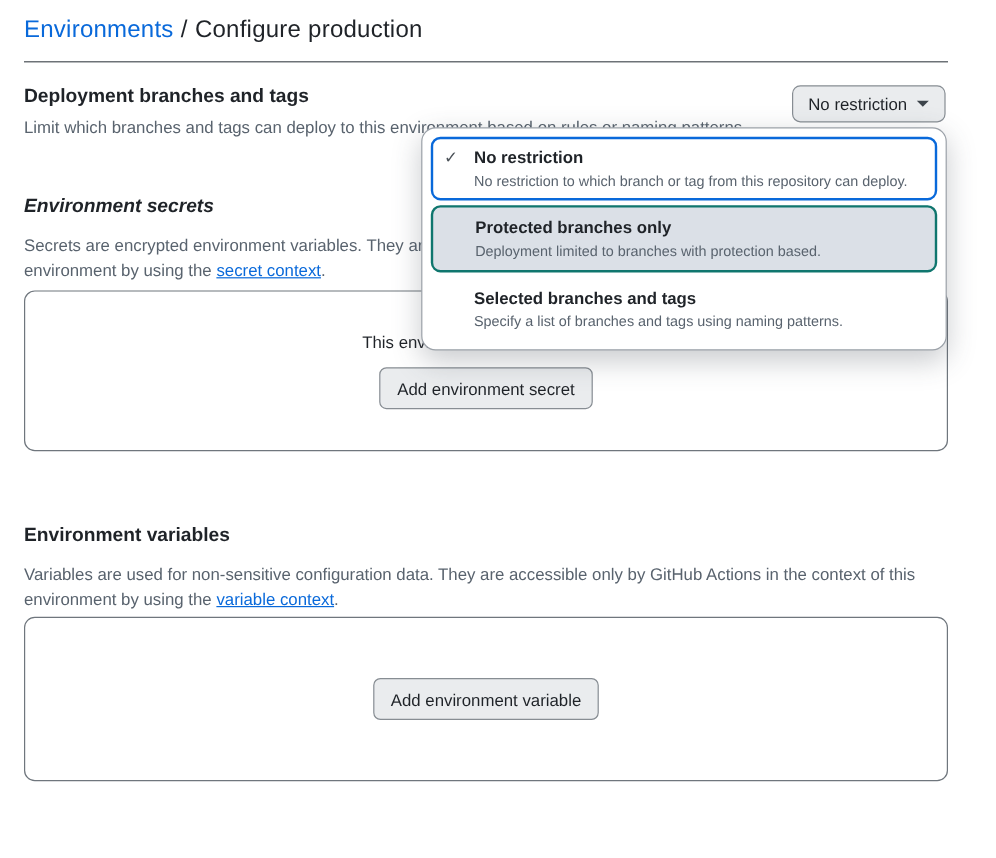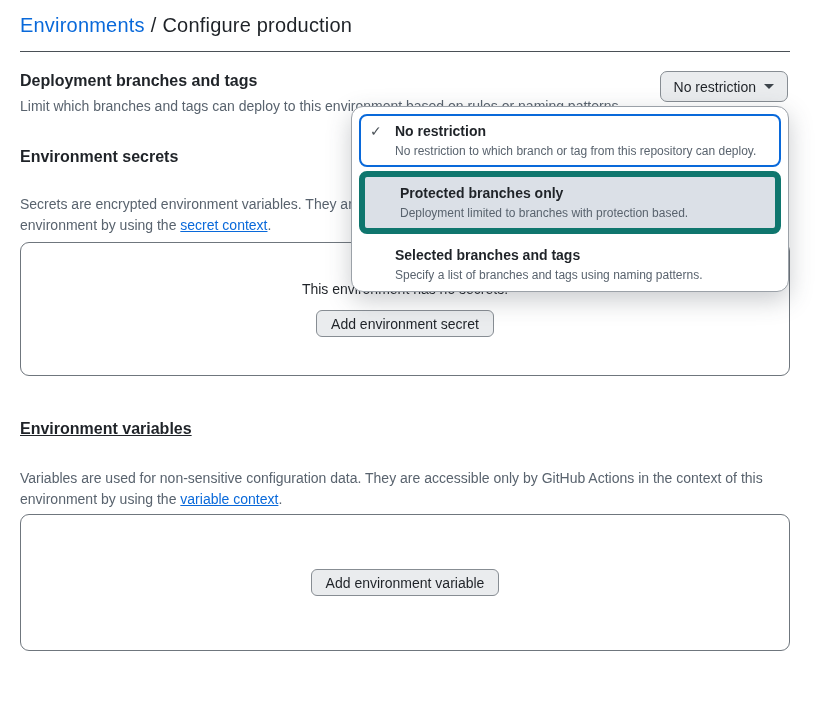--- a/index.html
+++ b/index.html
@@ -64,7 +64,7 @@
   }
 
   
-  .sec-heading{top:148px;}
+  .sec-heading{top:164px;font-style:italic;}
   .sec-desc{top:194px;width:728px;}
   .var-heading{top:420px;text-decoration:underline;}
   .var-desc{top:468px;width:770px;}

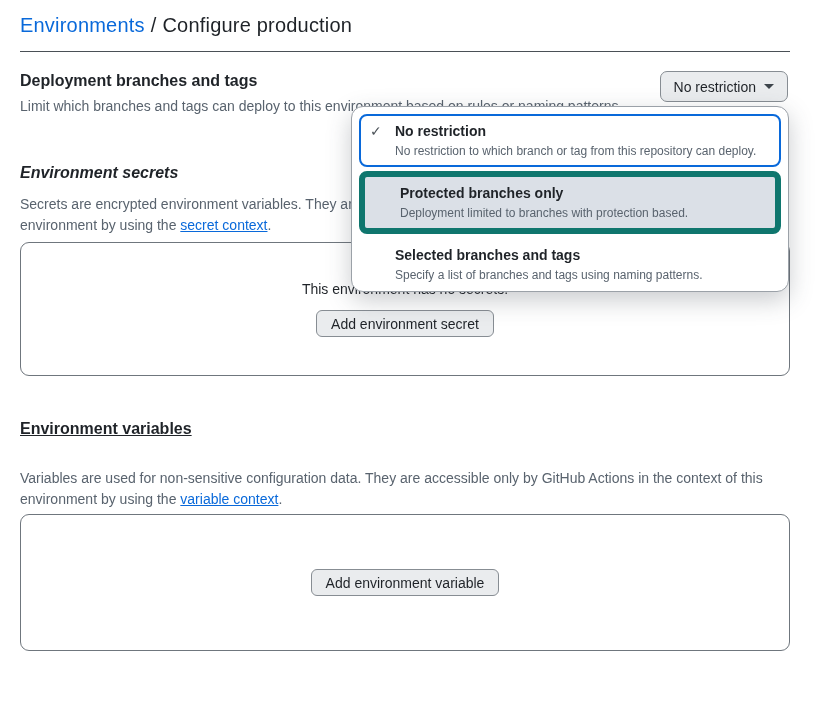--- a/index.html
+++ b/index.html
@@ -102,7 +102,7 @@
     display:flex;flex-direction:column;justify-content:center;
   }
   .menu-item.focused{border:2px solid var(--accent);padding:5px 10px 5px 34px;}
-  .menu-item.hovered{background:var(--hover-bg);border:6px solid #0f766e;padding:6px 11px 6px 35px;}
+  .menu-item.hovered{background:var(--hover-bg);border:2px solid #0f766e;padding:6px 11px 6px 35px;}
   .mi-title{font-size:14px;font-weight:700;color:var(--text);line-height:20px;}
   .mi-desc{font-size:12px;color:var(--muted);line-height:17px;margin-top:2px;white-space:nowrap;overflow:hidden;}
   .check{

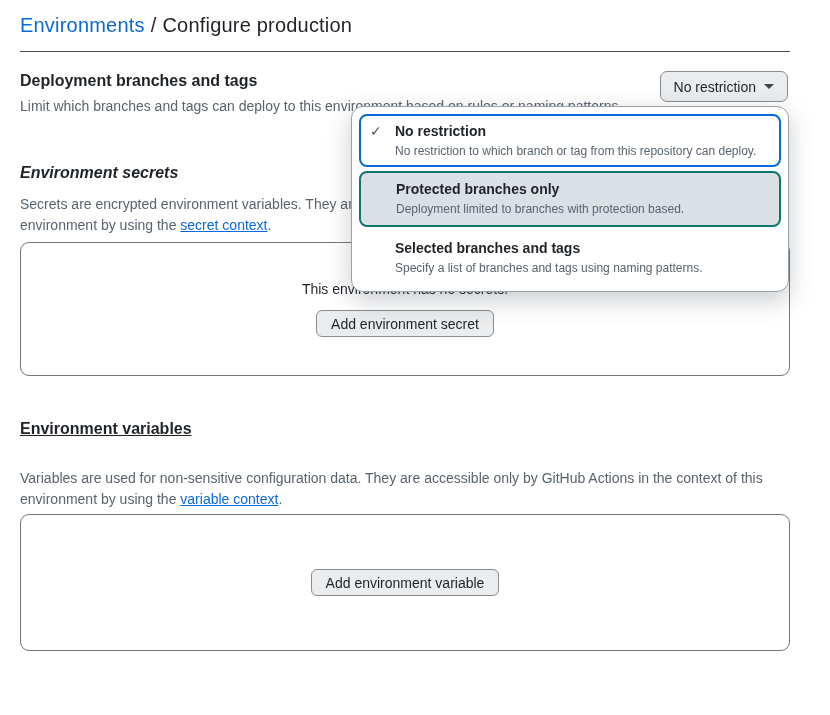--- a/index.html
+++ b/index.html
@@ -79,7 +79,7 @@
   .variables-box{top:514px;height:137px;}
   .empty-text{font-size:14px;color:var(--text);}
   .gh-btn{
-    height:27px;padding:0 14px;
+    height:35px;padding:0 14px;
     background:var(--btn-bg);
     border:1px solid var(--btn-border);
     border-radius:6px;

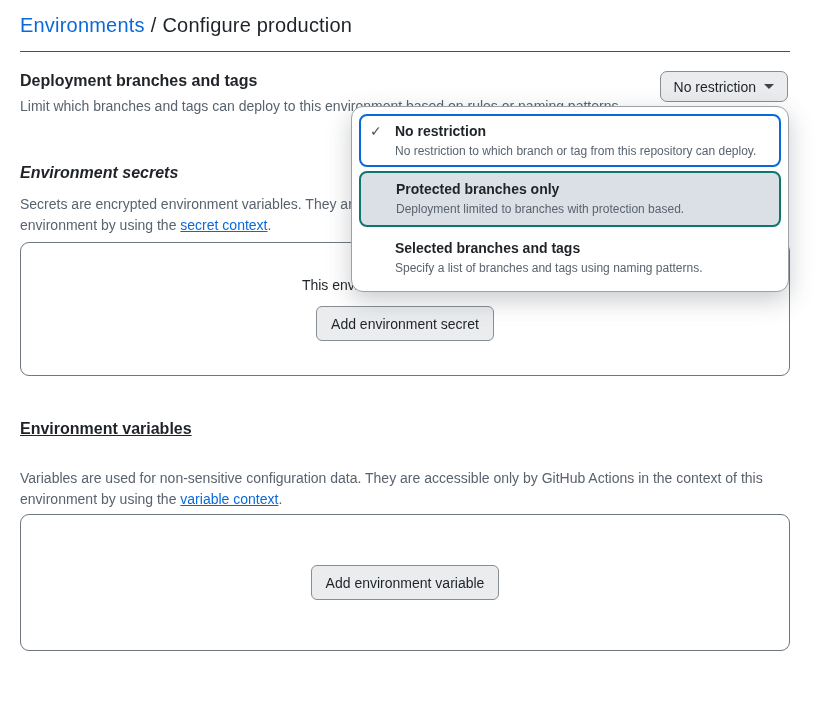--- a/index.html
+++ b/index.html
@@ -66,7 +66,7 @@
   
   .sec-heading{top:164px;font-style:italic;}
   .sec-desc{top:194px;width:728px;}
-  .var-heading{top:420px;text-decoration:underline;}
+  .var-heading{top:438px;}
   .var-desc{top:468px;width:770px;}
 
   .empty-box{

